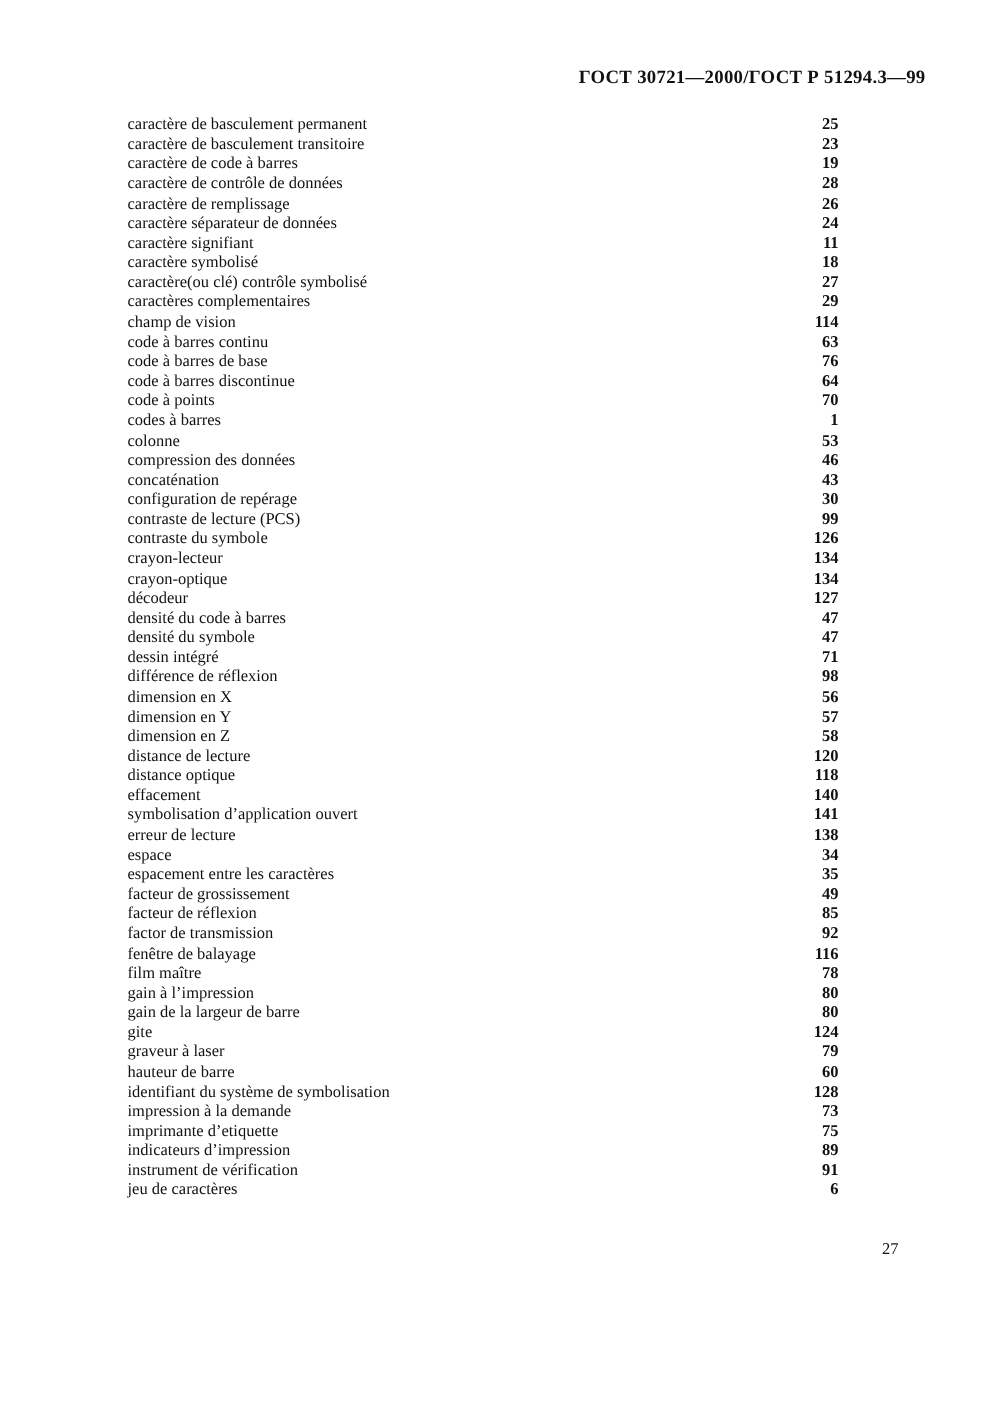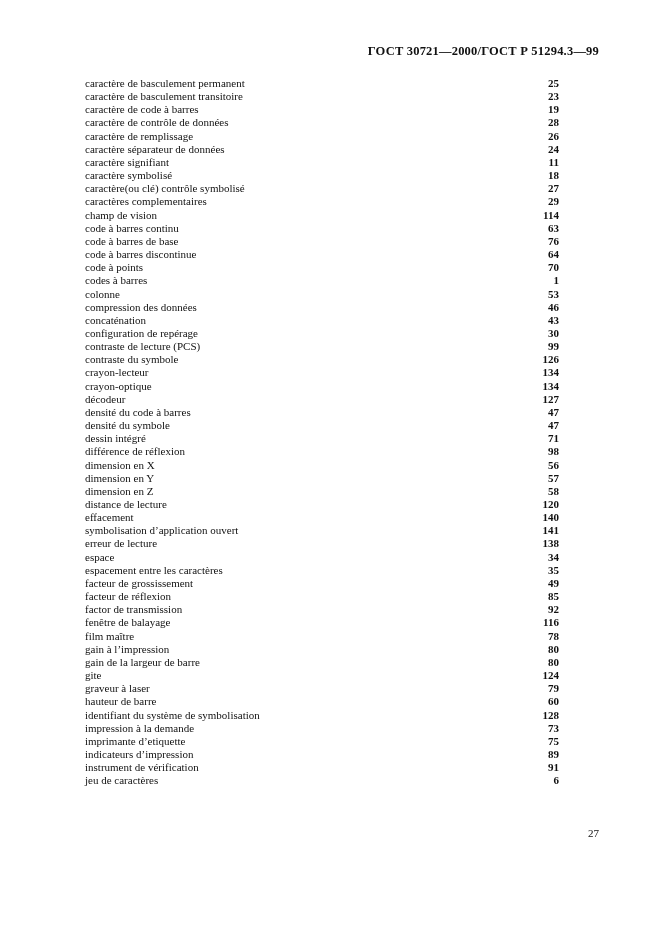--- a/index.html
+++ b/index.html
@@ -19,7 +19,7 @@
   .doc-header {
     position: absolute;
     top: 44px;
-    right: 62px;
+    right: 44px;
     font-size: 12.5px;
     font-weight: bold;
     letter-spacing: 0.2px;

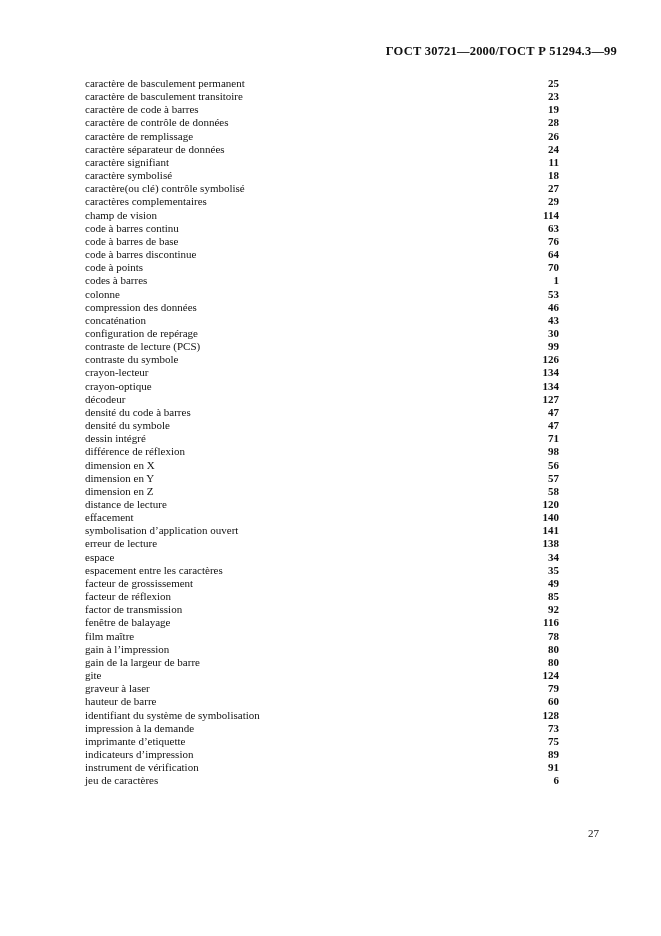--- a/index.html
+++ b/index.html
@@ -228,6 +228,10 @@
     <span class="num">120</span>
   </div>
 
+  <div class="index-row">
+    <span class="term">distance optique</span>
+    <span class="num">118</span>
+  </div>
 
   <div class="index-row">
     <span class="term">effacement</span>

